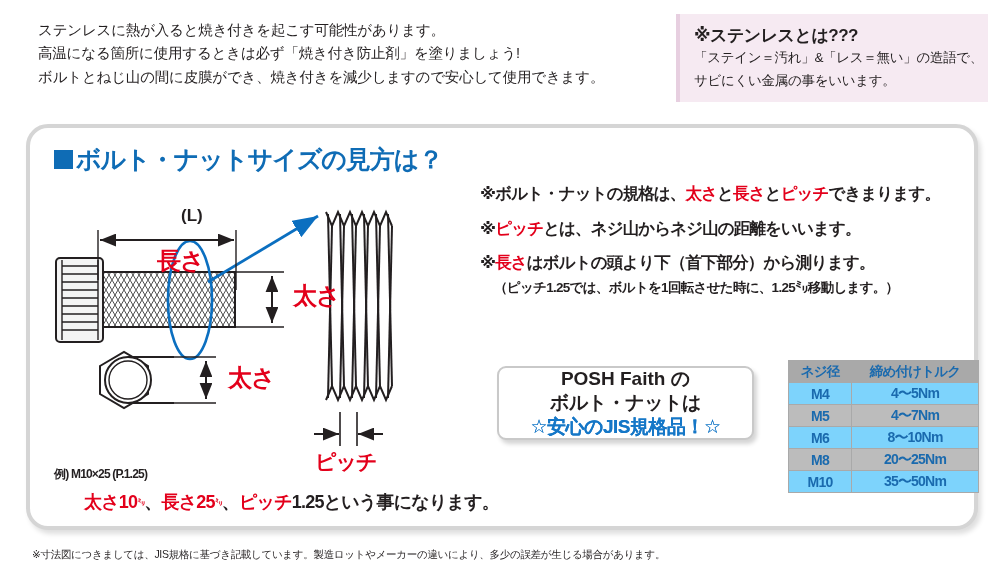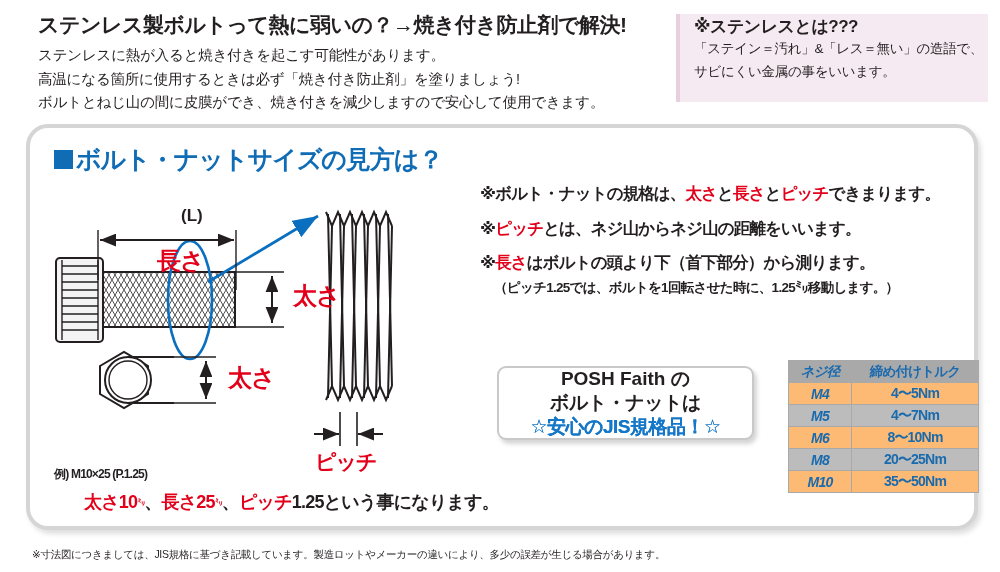--- a/index.html
+++ b/index.html
@@ -137,7 +137,6 @@
 <div class="page">
 
   <div class="top-left">
-    <div class="top-title">ステンレス製ボルトって熱に弱いの？→焼き付き防止剤で解決!</div>
     <div class="top-lines">
       <div class="top-line">ステンレスに熱が入ると焼き付きを起こす可能性があります。</div>
       <div class="top-line">高温になる箇所に使用するときは必ず「焼き付き防止剤」を塗りましょう!</div>

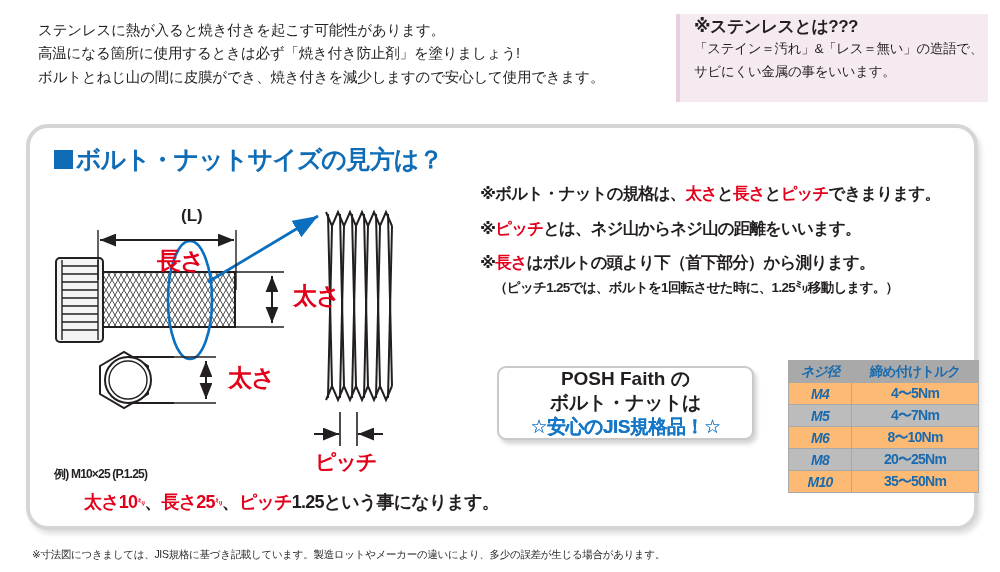--- a/index.html
+++ b/index.html
@@ -30,7 +30,7 @@
     background:#f6eaf2;
     border-left:4px solid #e7cfe0;
     box-sizing:border-box;
-    padding:3px 12px 0 14px;
+    padding:12px 12px 0 14px;
   }
   .pink-title{
     font-size:17px;font-weight:bold;color:#231f20;

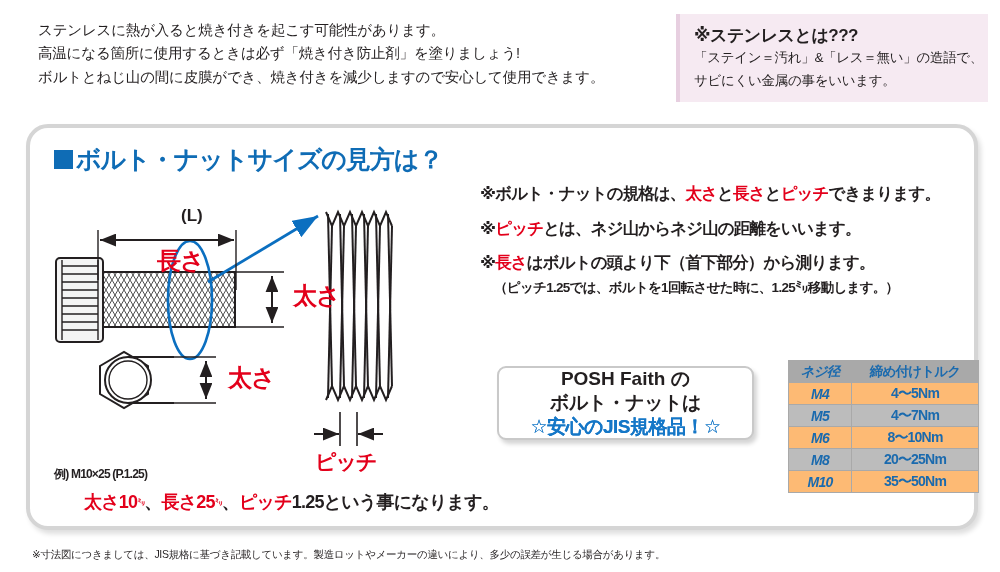--- a/index.html
+++ b/index.html
@@ -106,7 +106,7 @@
   table.tq th{background:#a9a9a9;color:#1a6aae;font-size:13.5px;}
   td.w{background:#fdba74;}
   td.g{background:#bcbcbc;}
-  .col1{width:62px;font-style:italic;}
+  .col1{width:62px;}
 
   
   .ex1{

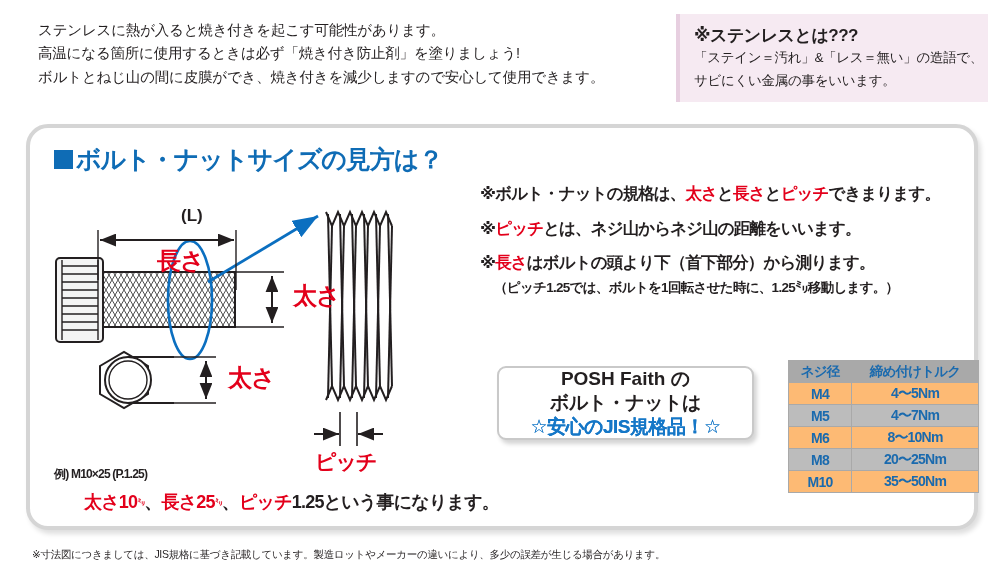--- a/index.html
+++ b/index.html
@@ -104,7 +104,7 @@
     height:18px;
   }
   table.tq th{background:#a9a9a9;color:#1a6aae;font-size:13.5px;}
-  td.w{background:#fdba74;}
+  td.w{background:#7dd3fc;}
   td.g{background:#bcbcbc;}
   .col1{width:62px;}
 

